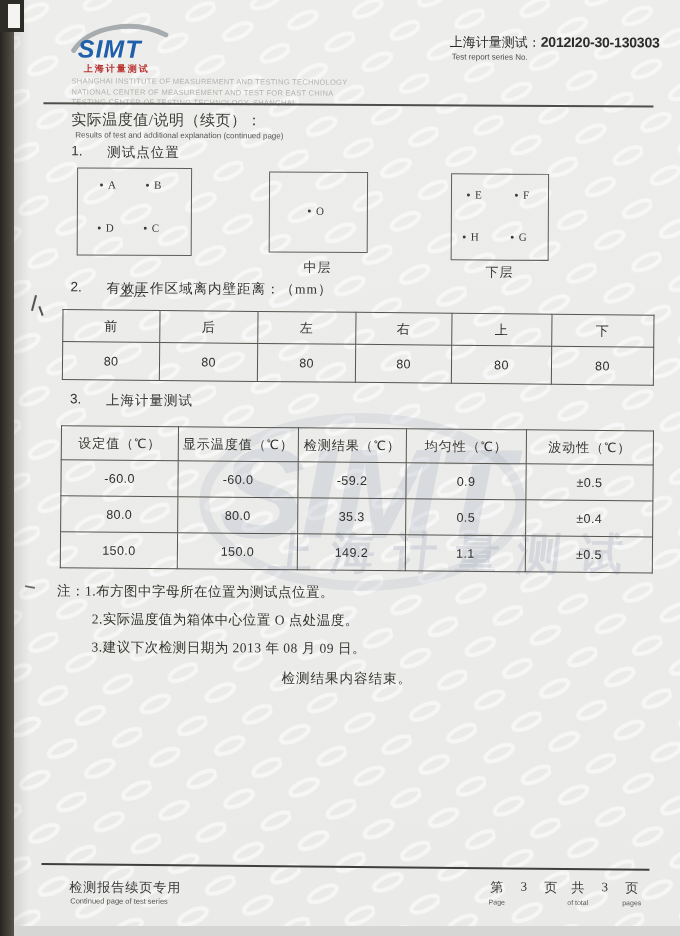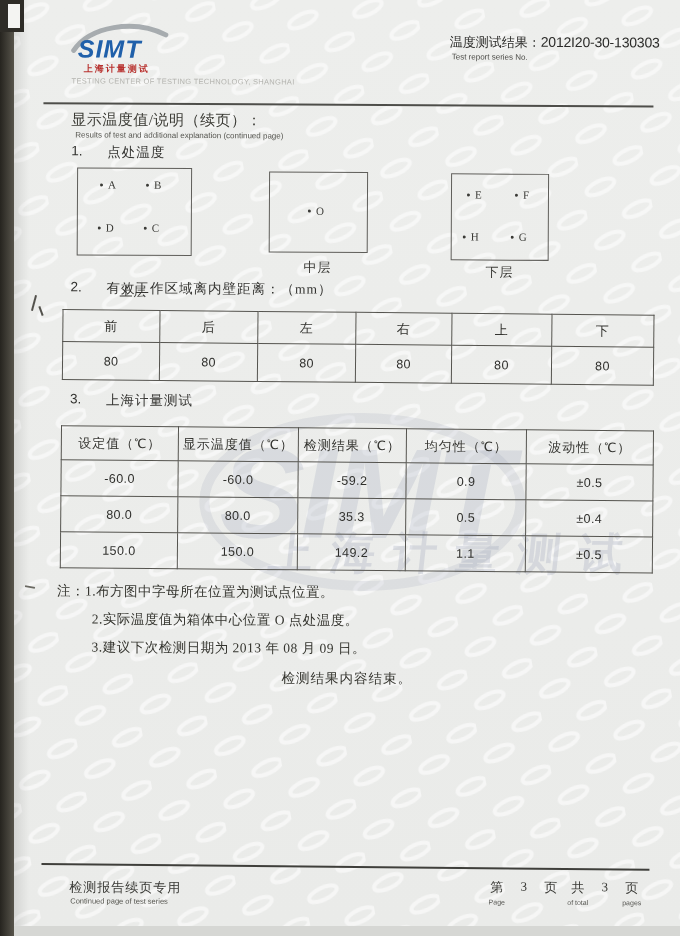--- a/index.html
+++ b/index.html
@@ -111,7 +111,7 @@
     </div>
 
     <div class="abs report-row">
-      <span class="report-label zh">温度测试结果：</span><span class="report-no sans">2012I20-30-130303</span>
+      <span class="report-label zh">上海计量测试：</span><span class="report-no sans">2012I20-30-130303</span>
     </div>
     <div class="abs report-sub sans">Test report series No.</div>
 

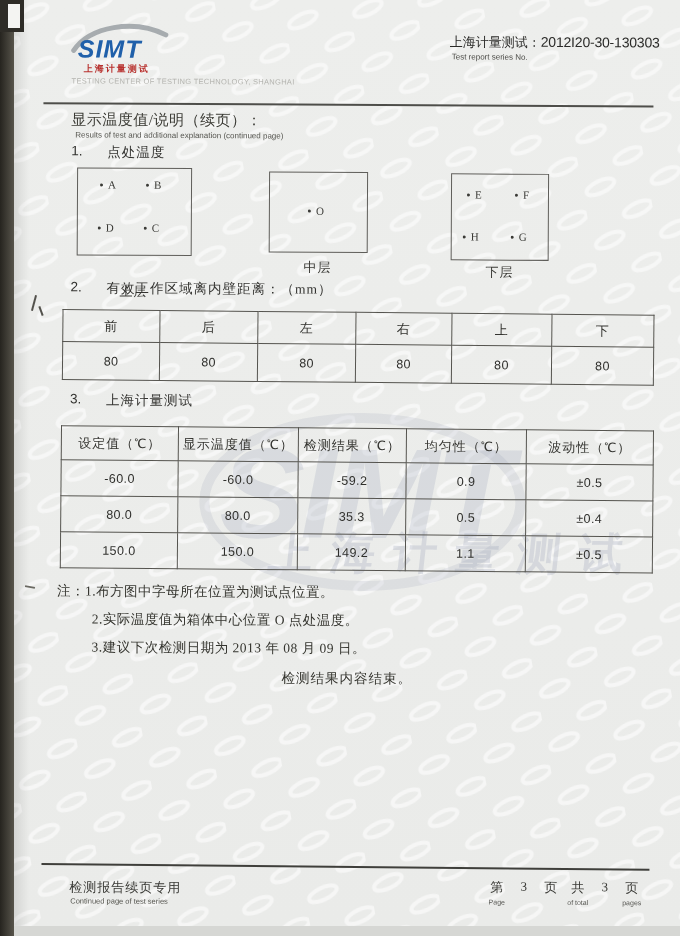--- a/index.html
+++ b/index.html
@@ -28,7 +28,7 @@
   .org{left:72px;top:76px;font-size:7.5px;line-height:10.5px;color:#b3b3ae;letter-spacing:0.3px;}
   .report-row{left:450px;top:30px;white-space:nowrap;}
   .report-label{font-size:13px;color:#2b2b29;}
-  .report-no{font-size:14px;color:#2b2b29;letter-spacing:-0.2px;font-weight:400;}
+  .report-no{font-size:14px;color:#2b2b29;letter-spacing:-0.2px;font-weight:700;}
   .report-sub{left:452px;top:50px;font-size:8px;color:#4a4a46;}
   .hr-top{left:44px;top:102px;width:610px;border-top:2px solid #4e4e4a;}
 

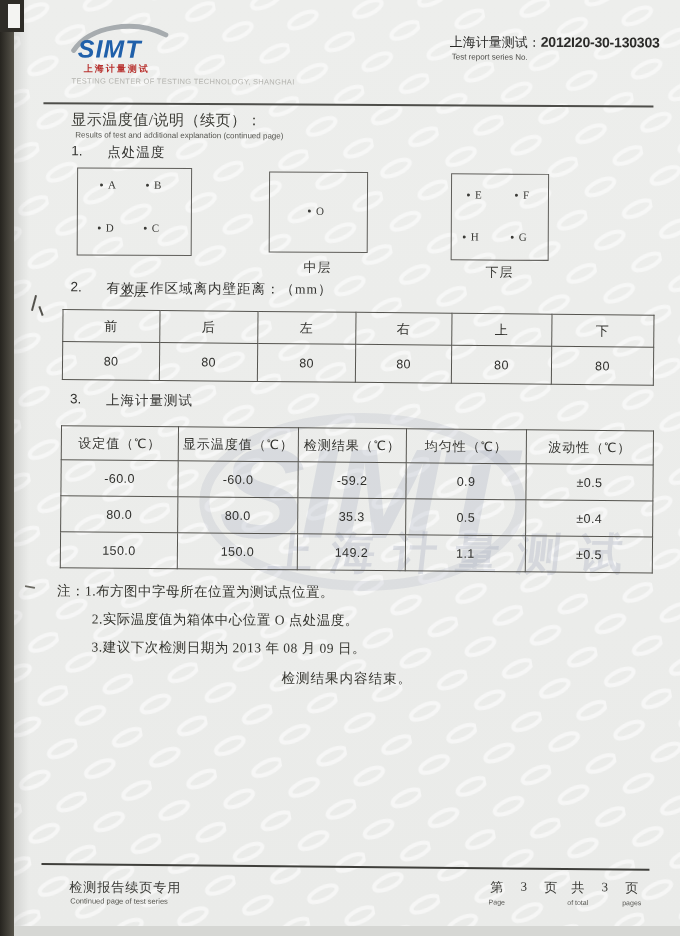--- a/index.html
+++ b/index.html
@@ -107,6 +107,7 @@
     <div class="abs logo-tagline zh" style="color:#b8312e;">上海计量测试</div>
 
     <div class="abs org sans">
+      <div>SHANGHAI INSTITUTE OF MEASUREMENT AND TESTING TECHNOLOGY</div>
       <div>TESTING CENTER OF TESTING TECHNOLOGY, SHANGHAI</div>
     </div>
 

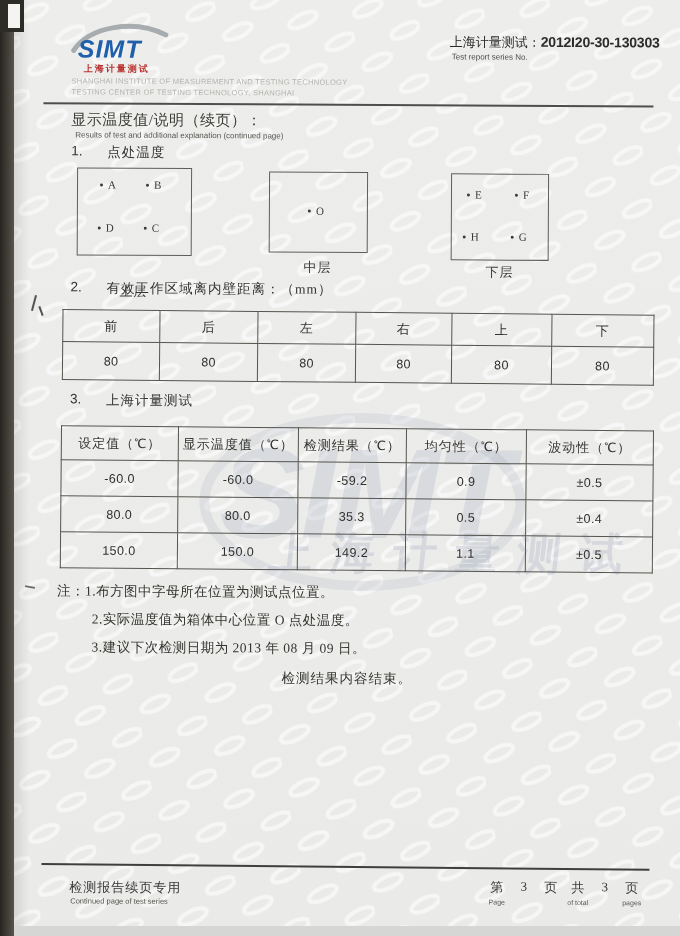--- a/index.html
+++ b/index.html
@@ -108,6 +108,7 @@
 
     <div class="abs org sans">
       <div>SHANGHAI INSTITUTE OF MEASUREMENT AND TESTING TECHNOLOGY</div>
+      <div>NATIONAL CENTER OF MEASUREMENT AND TEST FOR EAST CHINA</div>
       <div>TESTING CENTER OF TESTING TECHNOLOGY, SHANGHAI</div>
     </div>
 

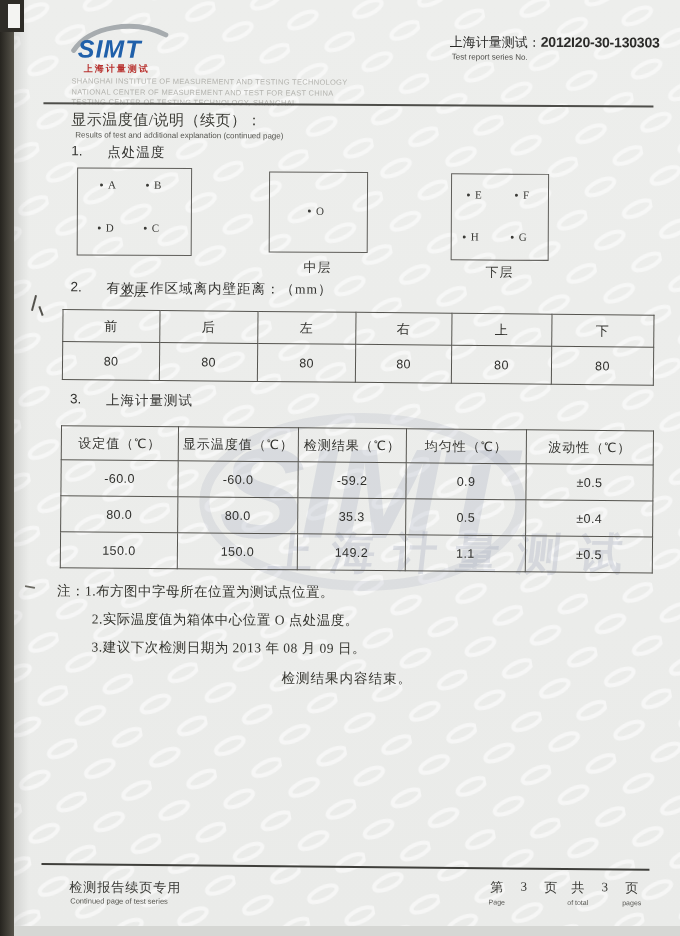--- a/index.html
+++ b/index.html
@@ -119,7 +119,7 @@
 
     <div class="abs hr-top"></div>
 
-    <div class="abs title-zh zh">显示温度值/说明（续页）：</div>
+    <div class="abs title-zh zh">实际温度值/说明（续页）：</div>
     <div class="abs title-en sans">Results of test and additional explanation (continued page)</div>
 
     <span class="abs sec-no sans" style="left:72px;top:143px;">1.</span>

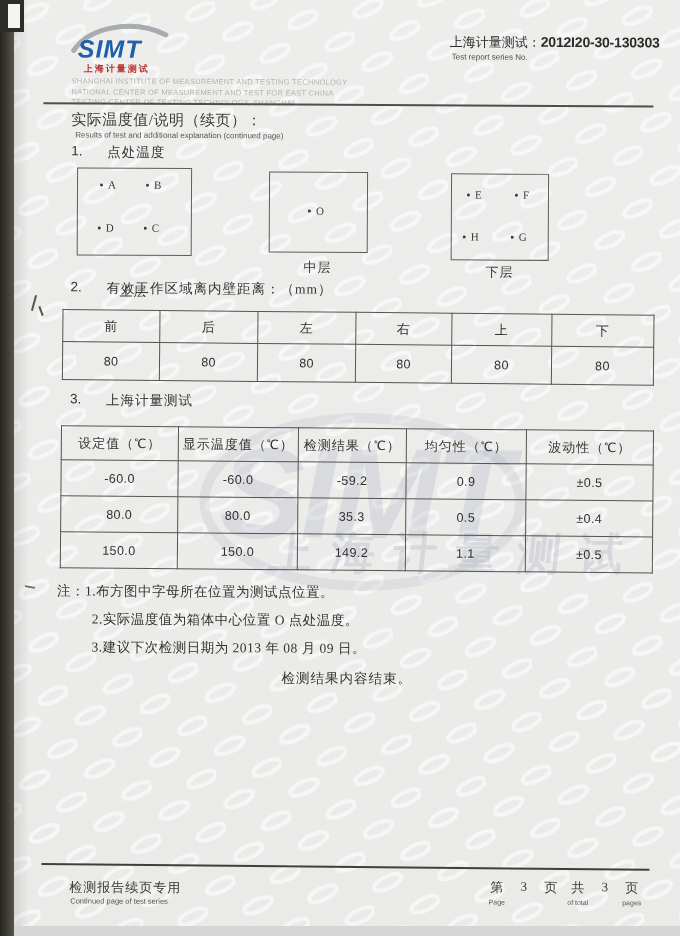--- a/index.html
+++ b/index.html
@@ -123,7 +123,7 @@
     <div class="abs title-en sans">Results of test and additional explanation (continued page)</div>
 
     <span class="abs sec-no sans" style="left:72px;top:143px;">1.</span>
-    <span class="abs sec-h zh" style="left:108px;top:143px;">点处温度</span>
+    <span class="abs sec-h zh" style="left:108px;top:143px;">测试点位置</span>
 
     <div class="abs layerbox" style="left:78px;top:167px;width:113px;height:86px;">
       <span class="pt" style="left:22px;top:10px;"><i class="dot"></i><span>A</span></span>

